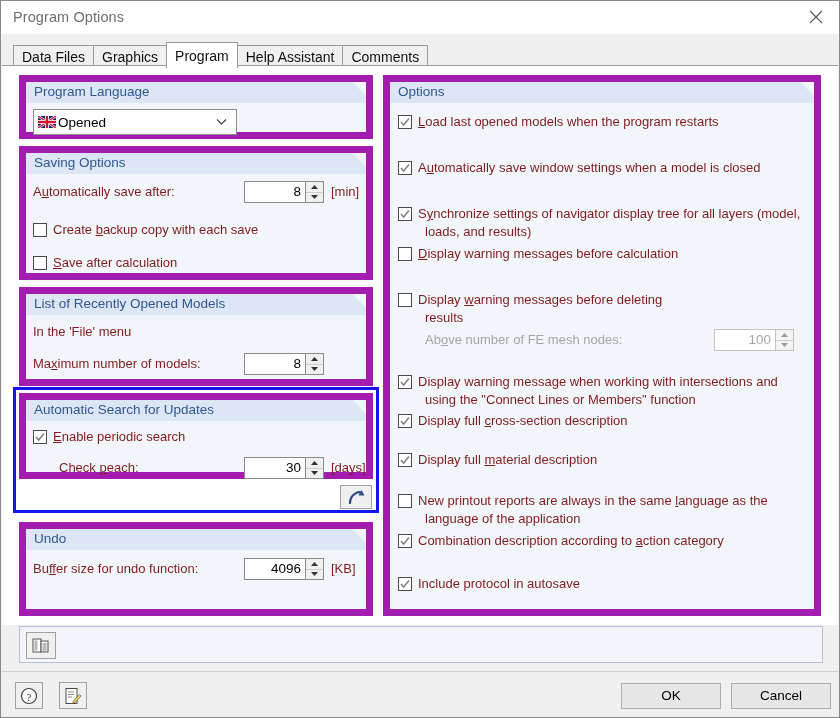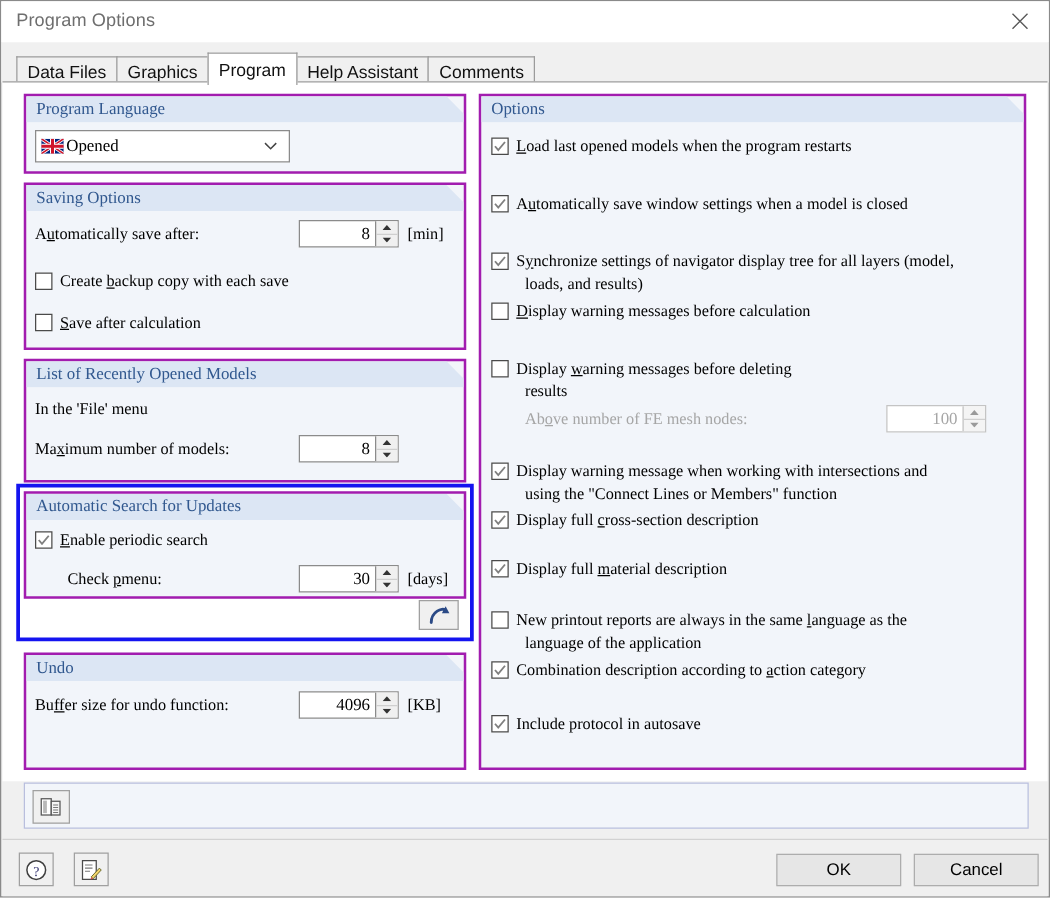--- a/index.html
+++ b/index.html
@@ -76,9 +76,8 @@
   .group{
     position:absolute;
     background:#f2f5fa;
-    border:2px solid #a21caf;
-    box-sizing:border-box;
-    font-family:Liberation Serif, serif;
+    border:7px solid #a21caf;
+    box-sizing:border-box;
   }
   .group-head{
     position:absolute;left:0;top:0;height:21px;width:100%;

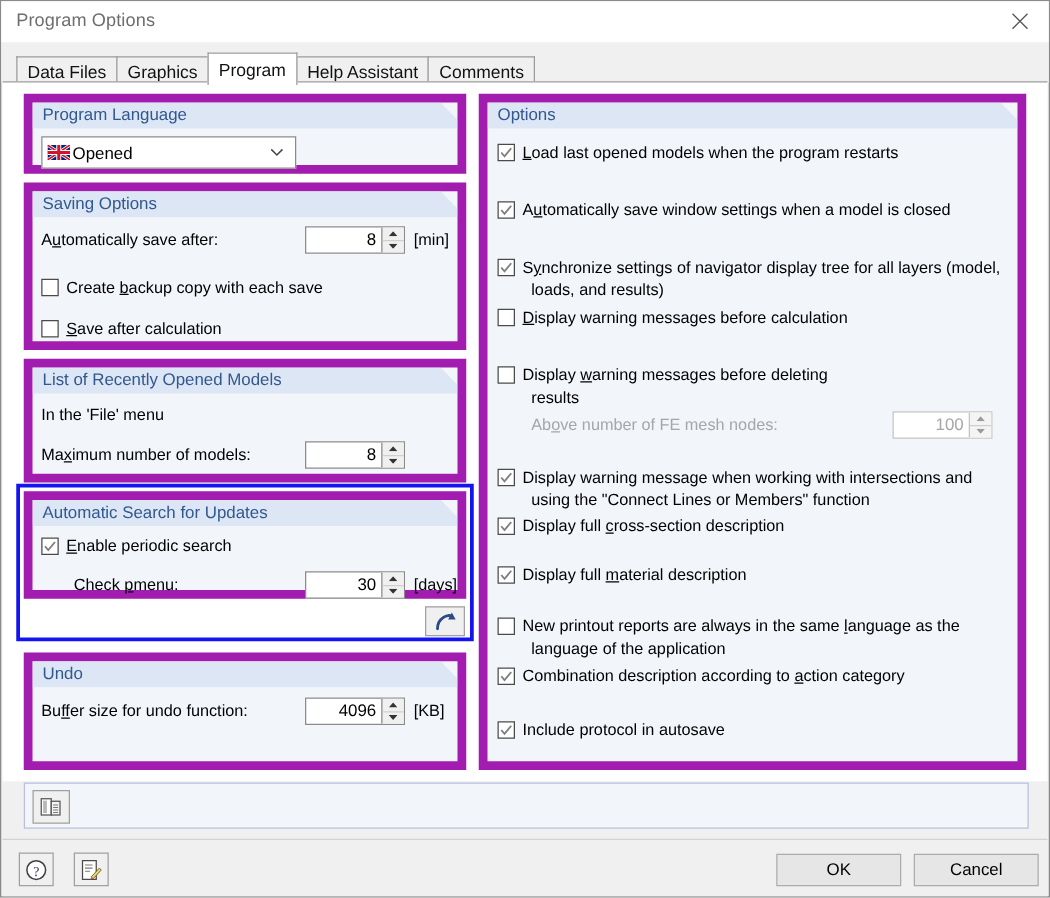--- a/index.html
+++ b/index.html
@@ -92,7 +92,7 @@
     white-space:nowrap;
   }
   
-  .lbl{position:absolute;font-size:13px;color:#000000;white-space:nowrap;}
+  .lbl{position:absolute;font-size:13px;color:#7f1d1d;white-space:nowrap;}
   .lbl.dis{color:#a6a6a6;}
   u{text-decoration:underline;}
 

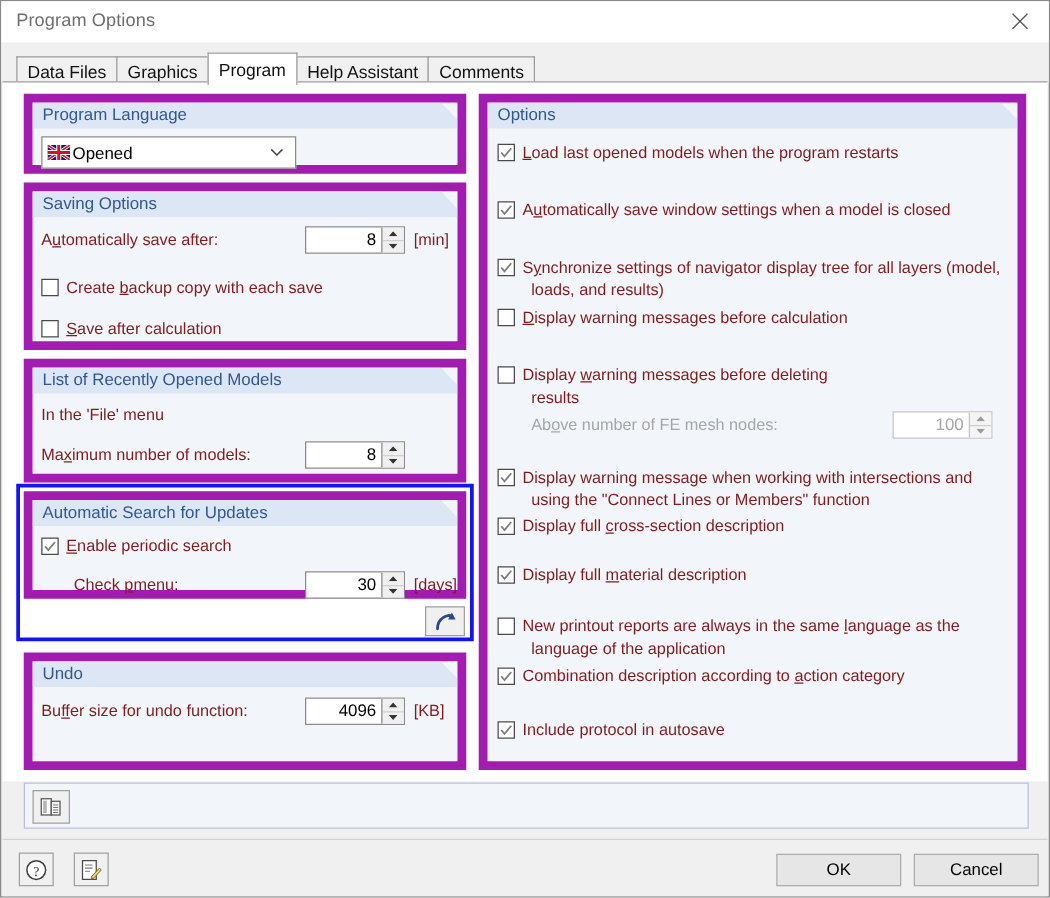--- a/index.html
+++ b/index.html
@@ -301,7 +301,7 @@
       </div>
       <div class="lbl" style="left:27px;top:29px;"><u>E</u><span>nable periodic search</span></div>
 
-      <div class="lbl" style="left:33px;top:60px;"><span>Check </span><u>p</u><span>menu:</span></div>
+      <div class="lbl" style="left:33px;top:60px;"><span>Check </span><u>p</u><span>each:</span></div>
       <div class="spin" style="left:218px;top:57px;width:80px;">
         <div class="val">30</div>
         <div class="btns">

